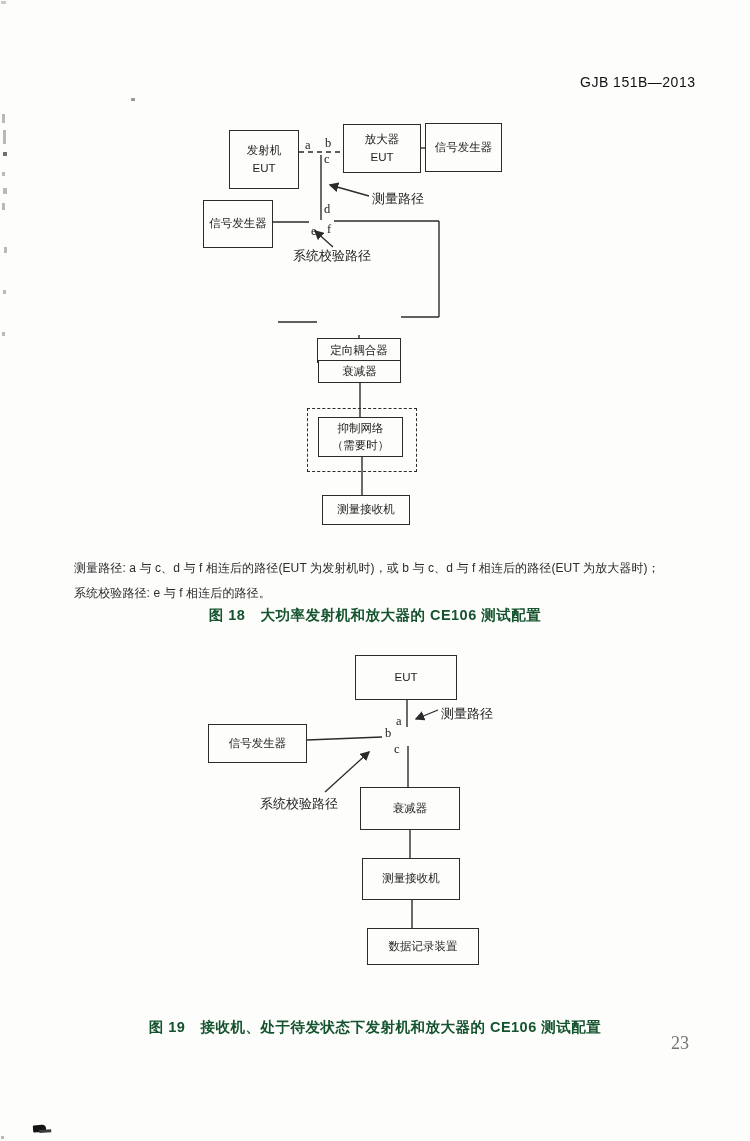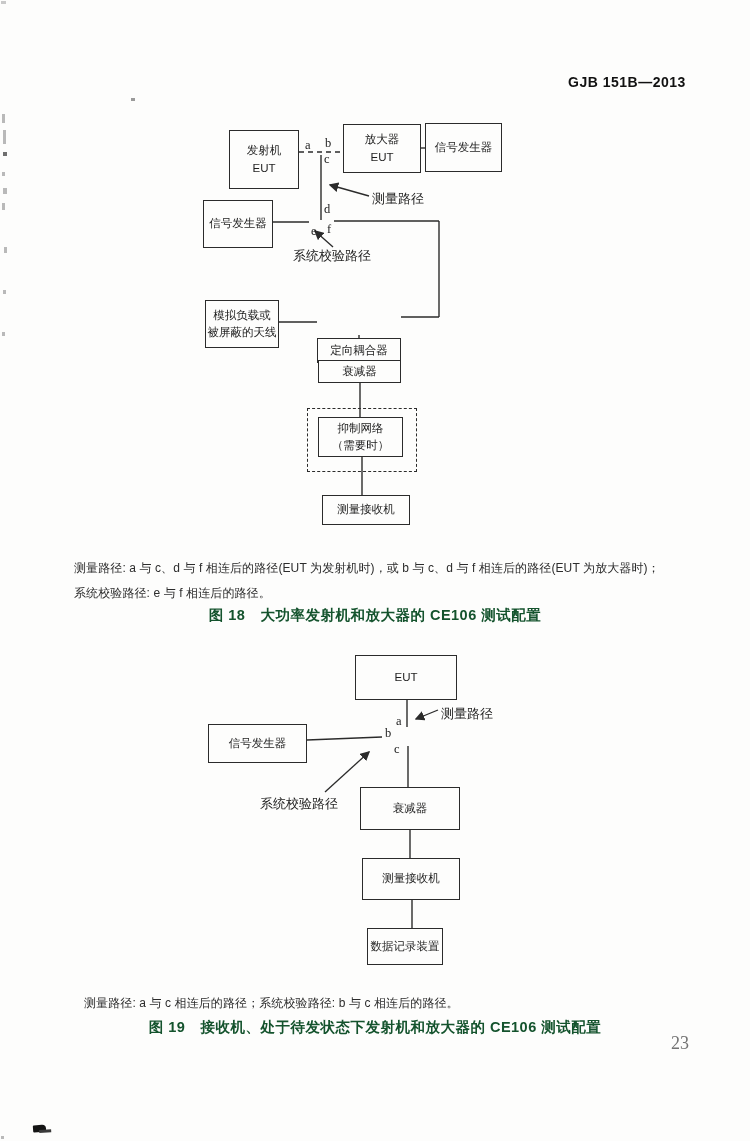--- a/index.html
+++ b/index.html
@@ -9,7 +9,7 @@
     font-family:"Liberation Sans", sans-serif; color:#222; overflow:hidden;
   }
   .hdr {
-    position:absolute; left:568px; top:74px; font-size:14px; font-weight:bold;
+    position:absolute; left:580px; top:74px; font-size:14px; font-weight:normal;
     color:#111; letter-spacing:0.5px;
   }
   svg.overlay { position:absolute; left:0; top:0; }

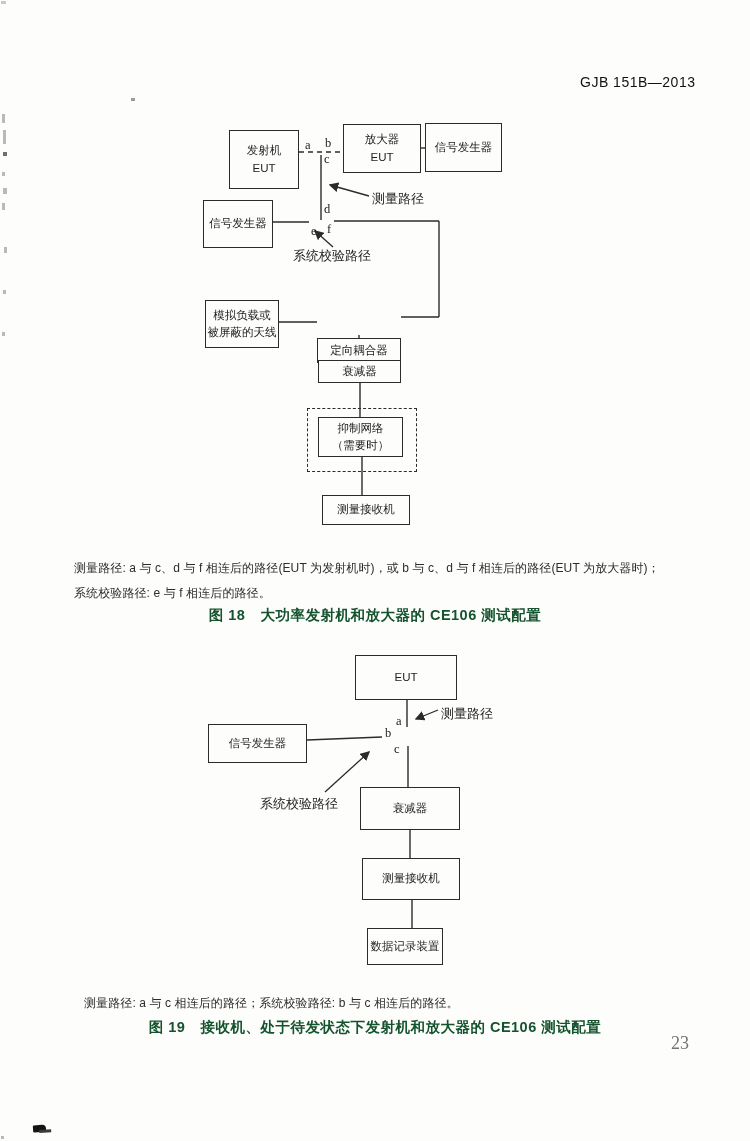--- a/index.html
+++ b/index.html
@@ -88,8 +88,6 @@
 EUT</div>
   <div class="box" style="left:425px;top:123px;width:77px;height:49px;">信号发生器</div>
   <div class="box" style="left:203px;top:200px;width:70px;height:48px;">信号发生器</div>
-  <div class="box" style="left:205px;top:300px;width:74px;height:48px;">模拟负载或
-被屏蔽的天线</div>
   <div class="box" style="left:317px;top:310px;width:84px;height:25px;margin-top:28px;">定向耦合器</div>
   <div class="box" style="left:318px;top:360px;width:83px;height:23px;">衰减器</div>
   <div class="dashedbox" style="left:307px;top:408px;width:110px;height:64px;"></div>

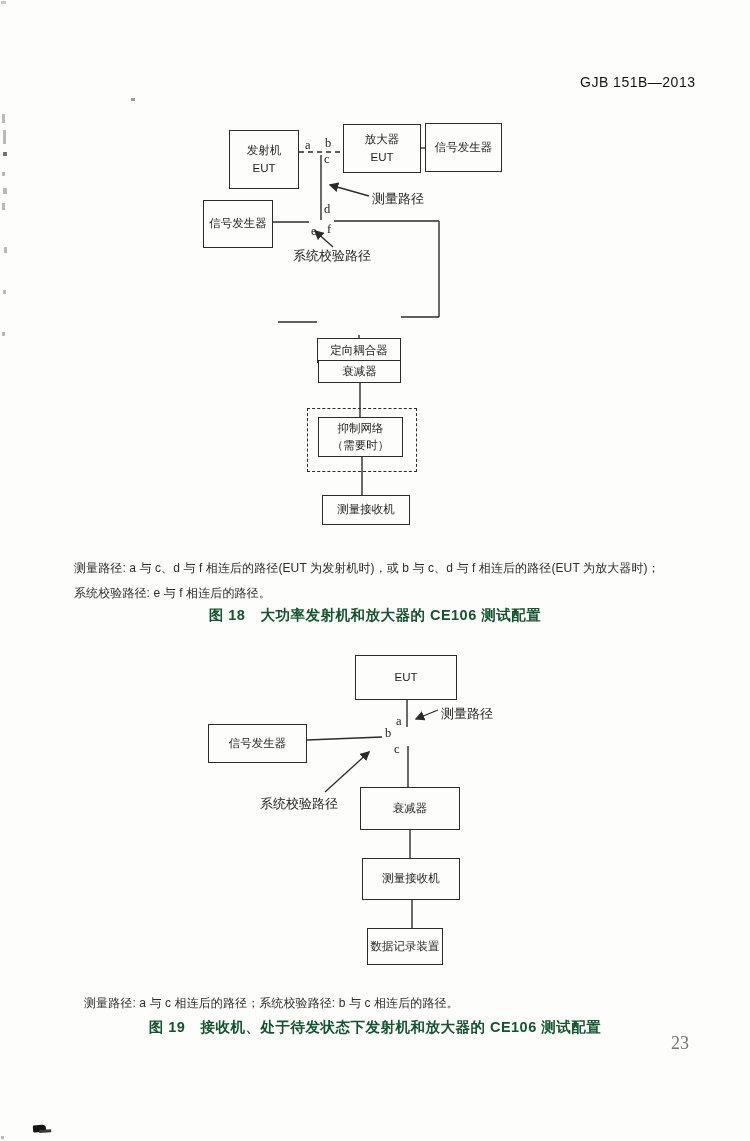--- a/index.html
+++ b/index.html
@@ -113,7 +113,7 @@
   <div class="box" style="left:208px;top:724px;width:99px;height:39px;">信号发生器</div>
   <div class="box" style="left:360px;top:787px;width:100px;height:43px;">衰减器</div>
   <div class="box" style="left:362px;top:858px;width:98px;height:42px;">测量接收机</div>
-  <div class="box" style="left:367px;top:928px;width:76px;height:37px;">数据记录装置</div>
+  <div class="box" style="left:367px;top:928px;width:112px;height:37px;">数据记录装置</div>
 
   <div class="pt" style="left:396px;top:714px;">a</div>
   <div class="pt" style="left:385px;top:726px;">b</div>

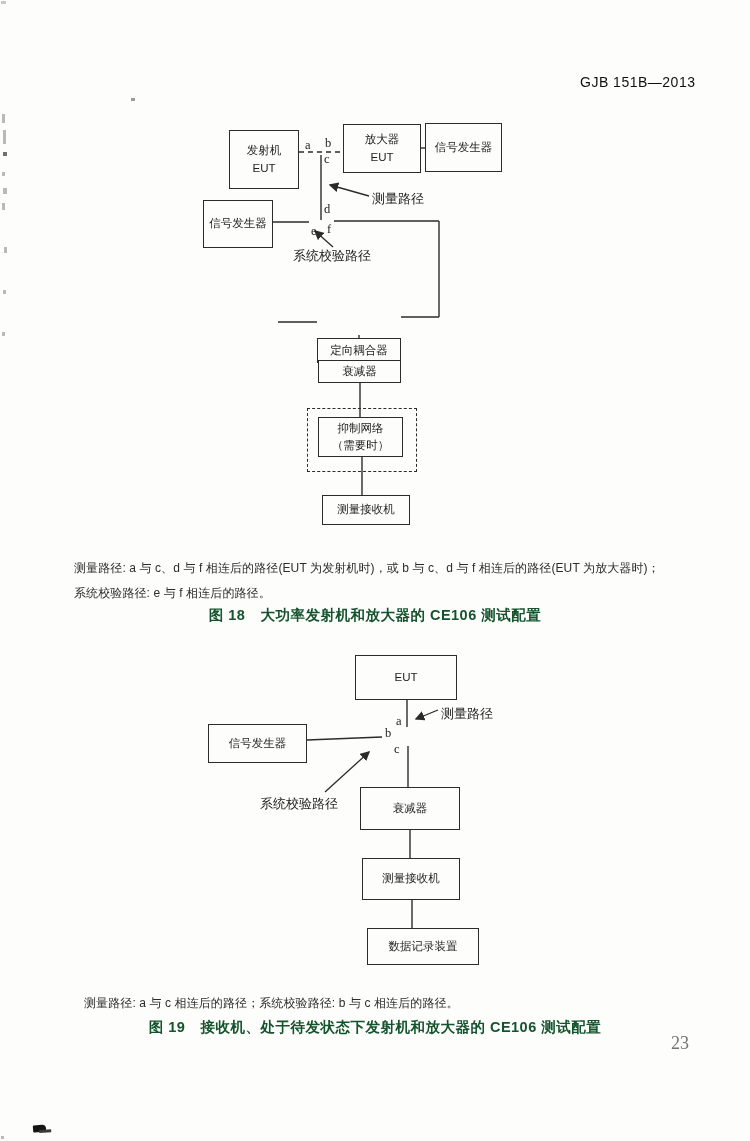--- a/index.html
+++ b/index.html
@@ -122,7 +122,6 @@
   <div class="plabel" style="left:441px;top:705px;">测量路径</div>
   <div class="plabel" style="left:260px;top:795px;">系统校验路径</div>
 
-  <div class="note" style="left:68px;top:995px;">测量路径: a 与 c 相连后的路径；系统校验路径: b 与 c 相连后的路径。</div>
   <div class="caption" style="top:1018px;">图 19　接收机、处于待发状态下发射机和放大器的 CE106 测试配置</div>
 
   <div class="pageno">23</div>

